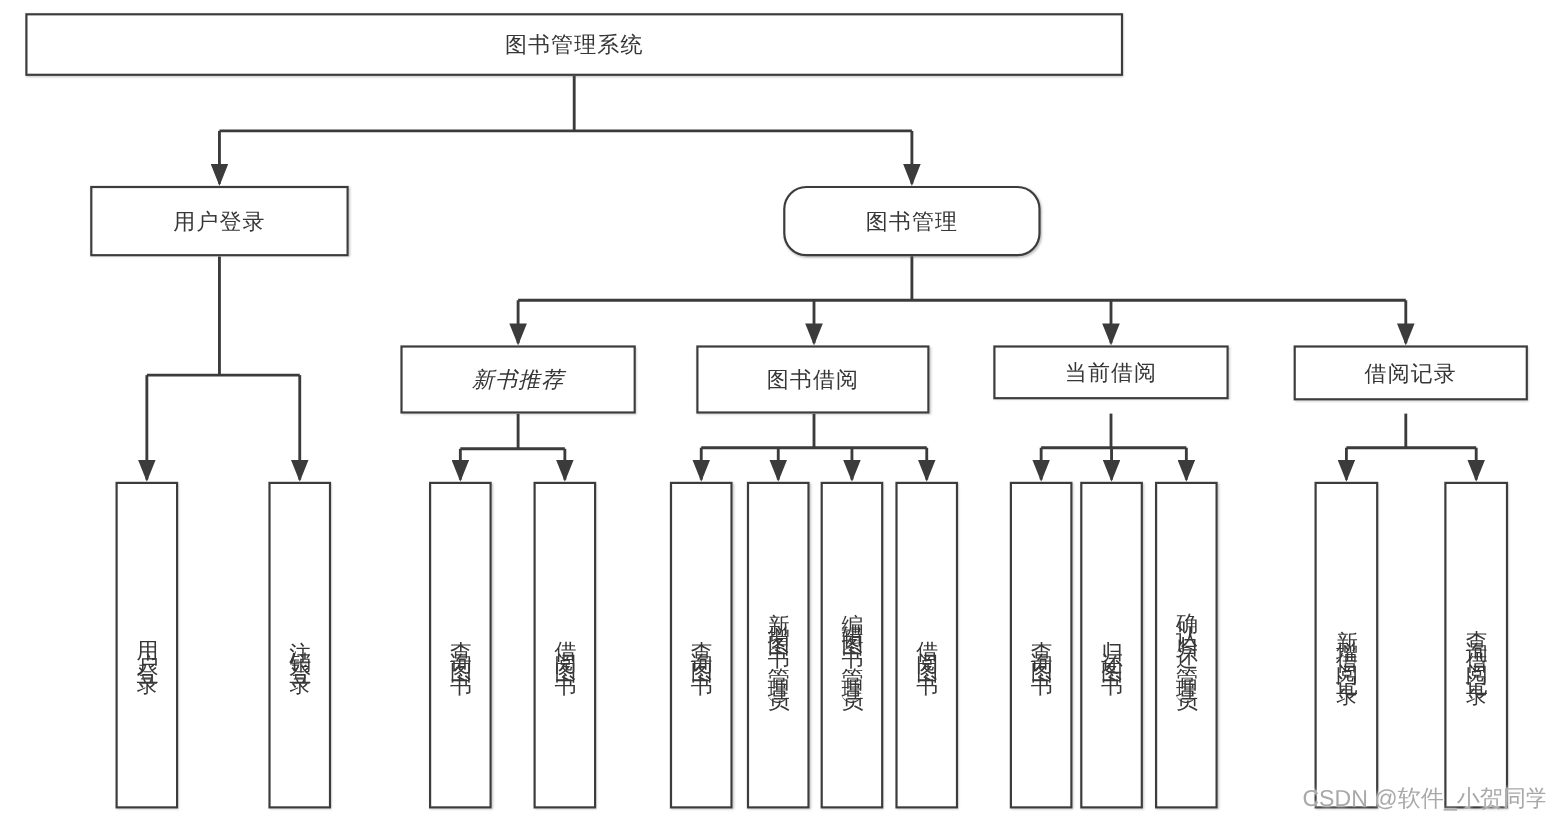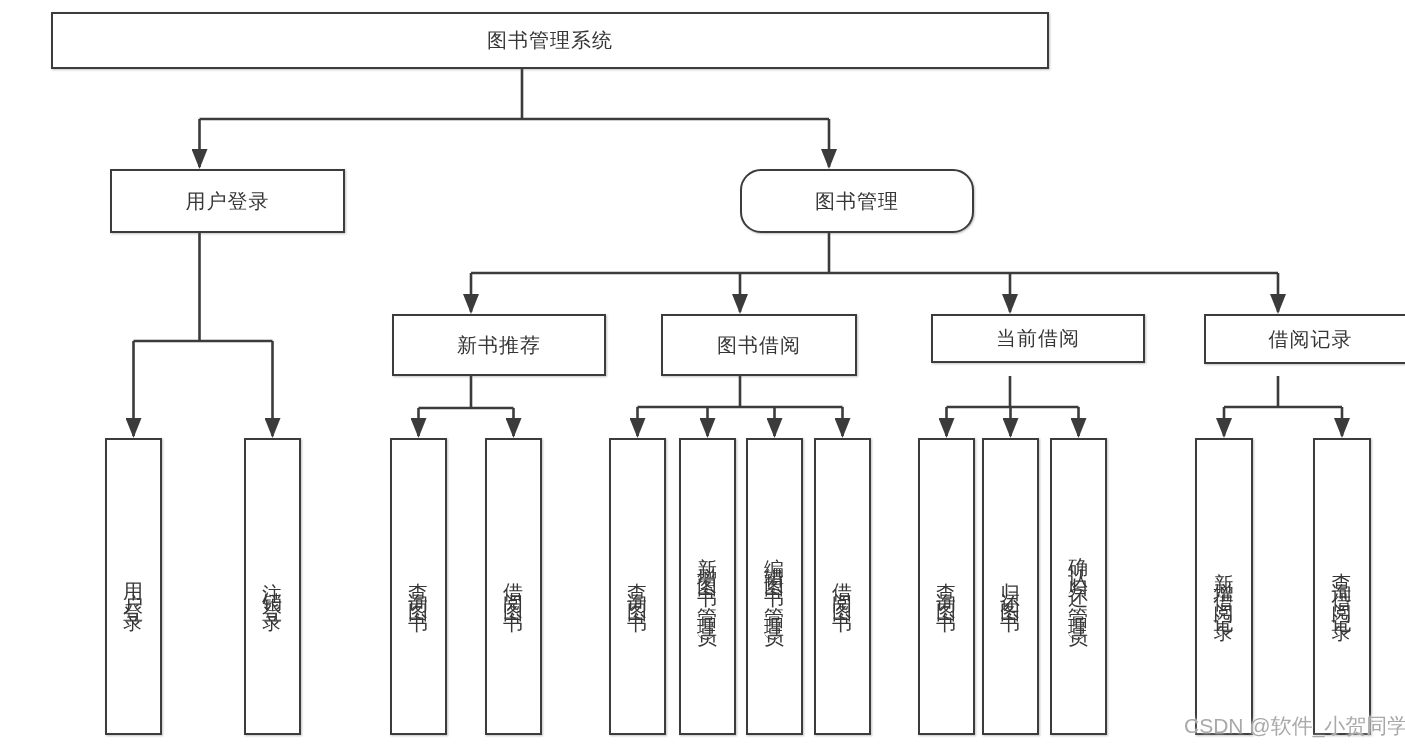--- a/index.html
+++ b/index.html
@@ -42,7 +42,6 @@
     font-size: 20px;
     letter-spacing: 1px;
     white-space: nowrap;
-    margin-left: 28px;
   }
   .vbox {
     top: 438px;

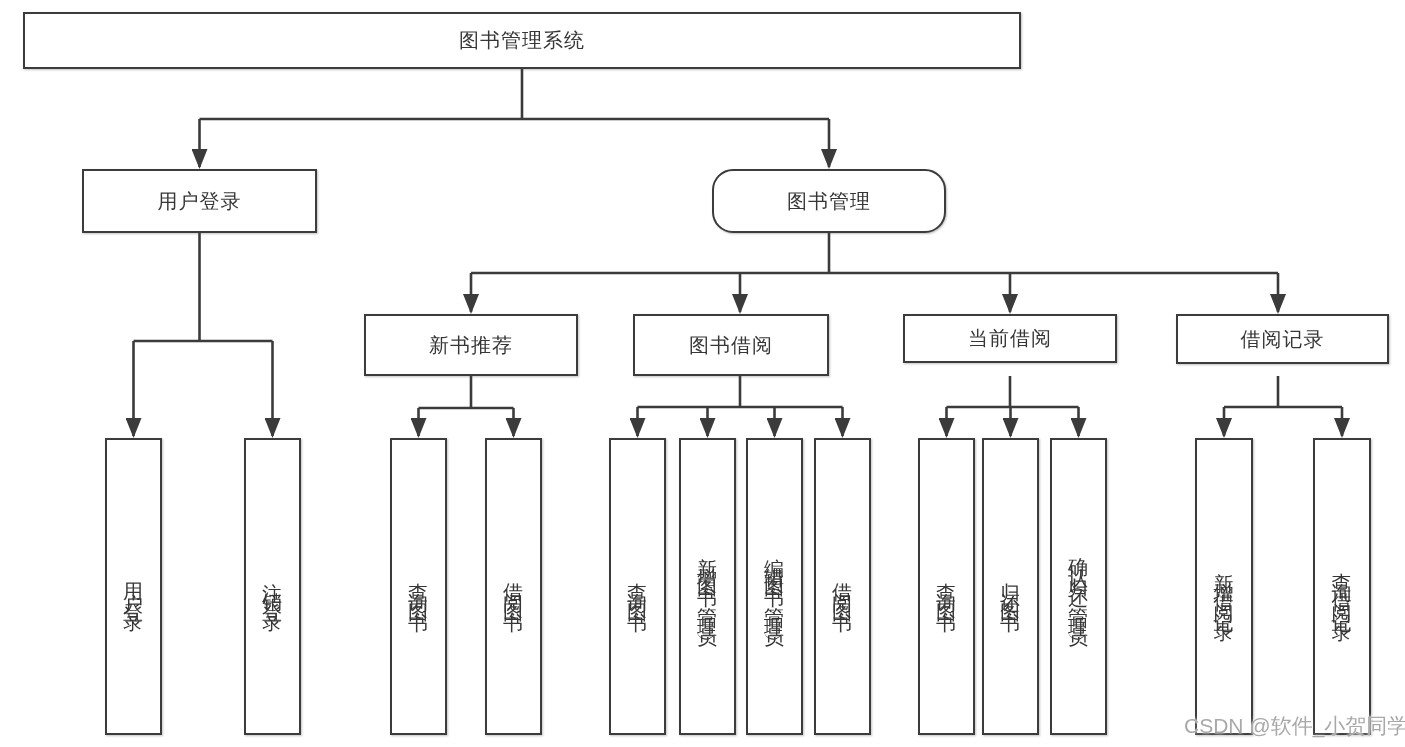--- a/index.html
+++ b/index.html
@@ -130,7 +130,7 @@
     <span>图书管理</span>
   </div>
 
-  <div class="node hbox" style="left:364px; top:314px; width:214px; height:62px;">
+  <div class="node hbox" style="left:364px; top:314px; width:214px; height:62px;font-style:italic;">
     <span>新书推荐</span>
   </div>
   <div class="node hbox" style="left:633px; top:314px; width:196px; height:62px;">

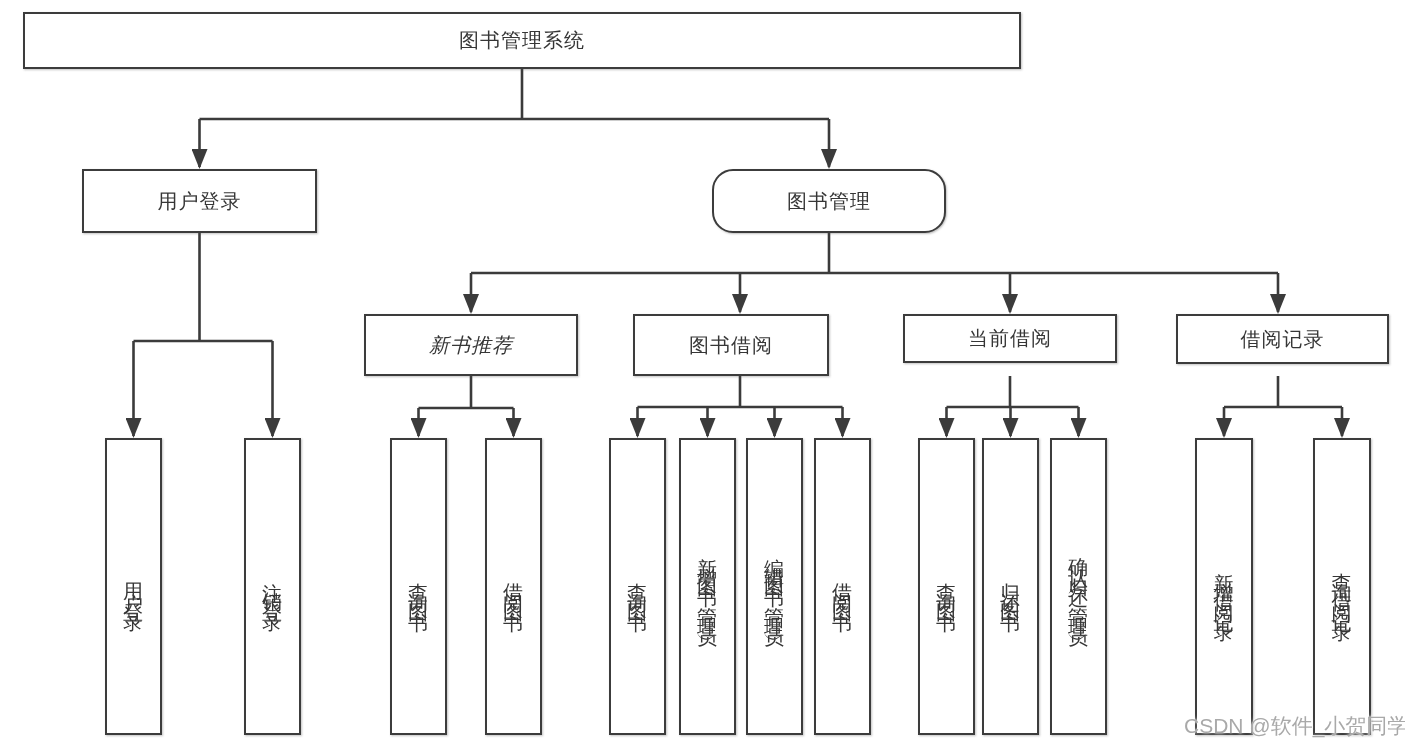--- a/index.html
+++ b/index.html
@@ -133,7 +133,7 @@
   <div class="node hbox" style="left:364px; top:314px; width:214px; height:62px;font-style:italic;">
     <span>新书推荐</span>
   </div>
-  <div class="node hbox" style="left:633px; top:314px; width:196px; height:62px;">
+  <div class="node hbox" style="left:633px; top:314px; width:212px; height:62px;">
     <span>图书借阅</span>
   </div>
   <div class="node hbox" style="left:903px; top:314px; width:214px; height:49px;">

